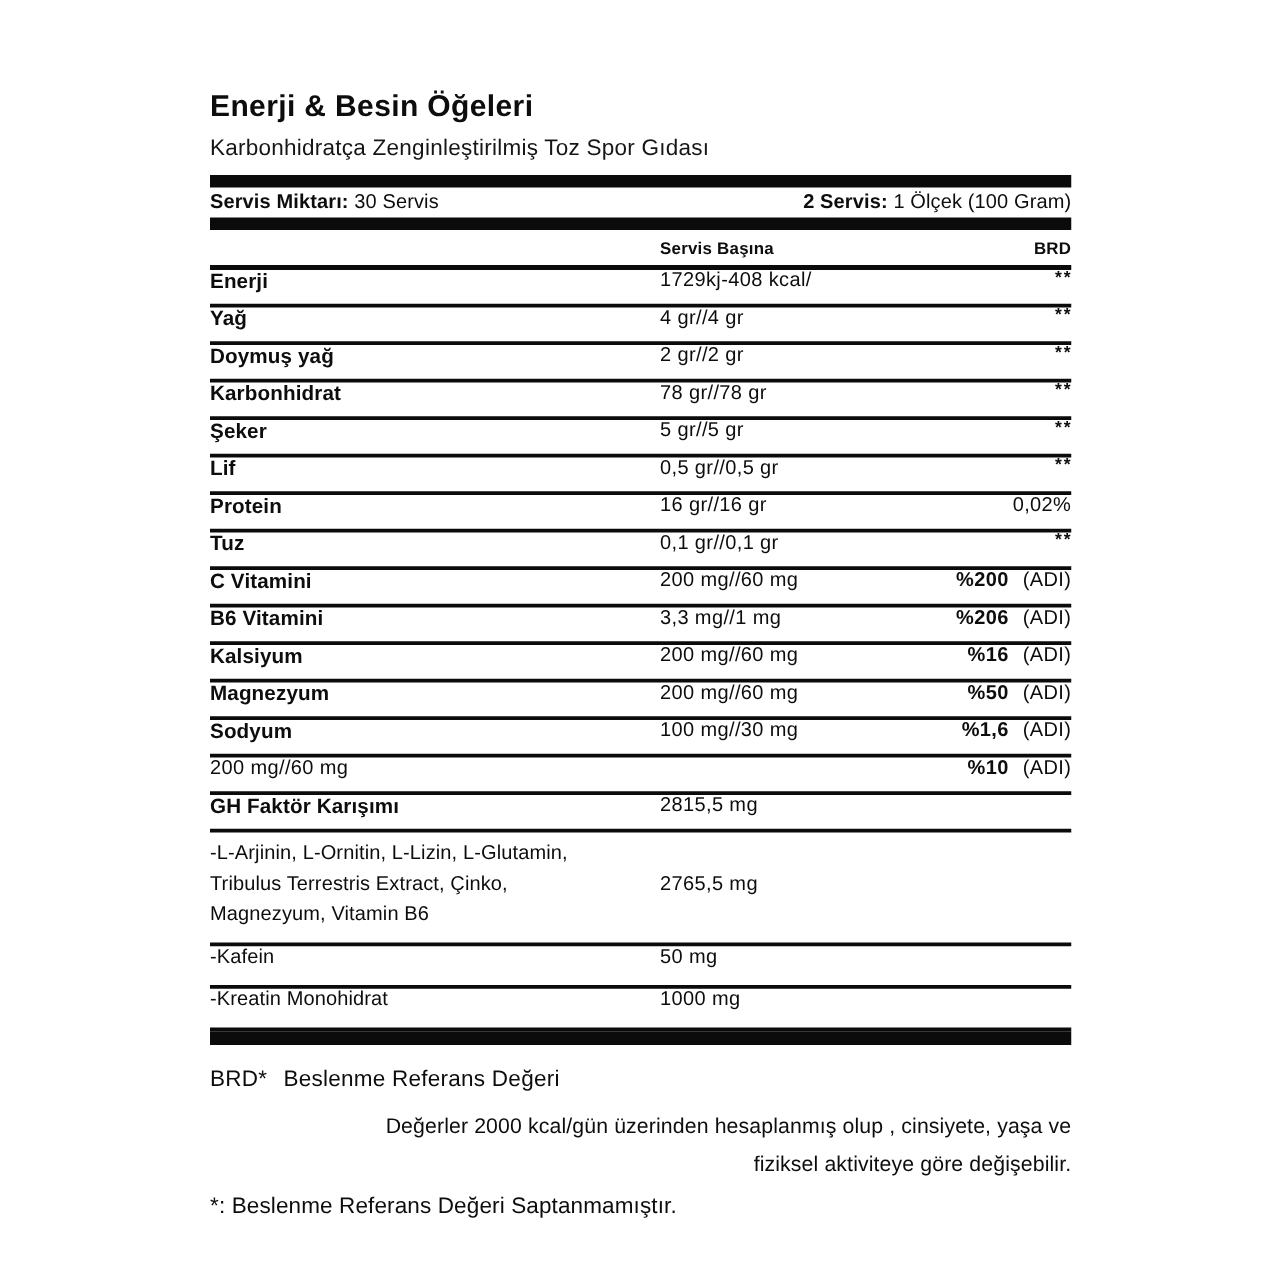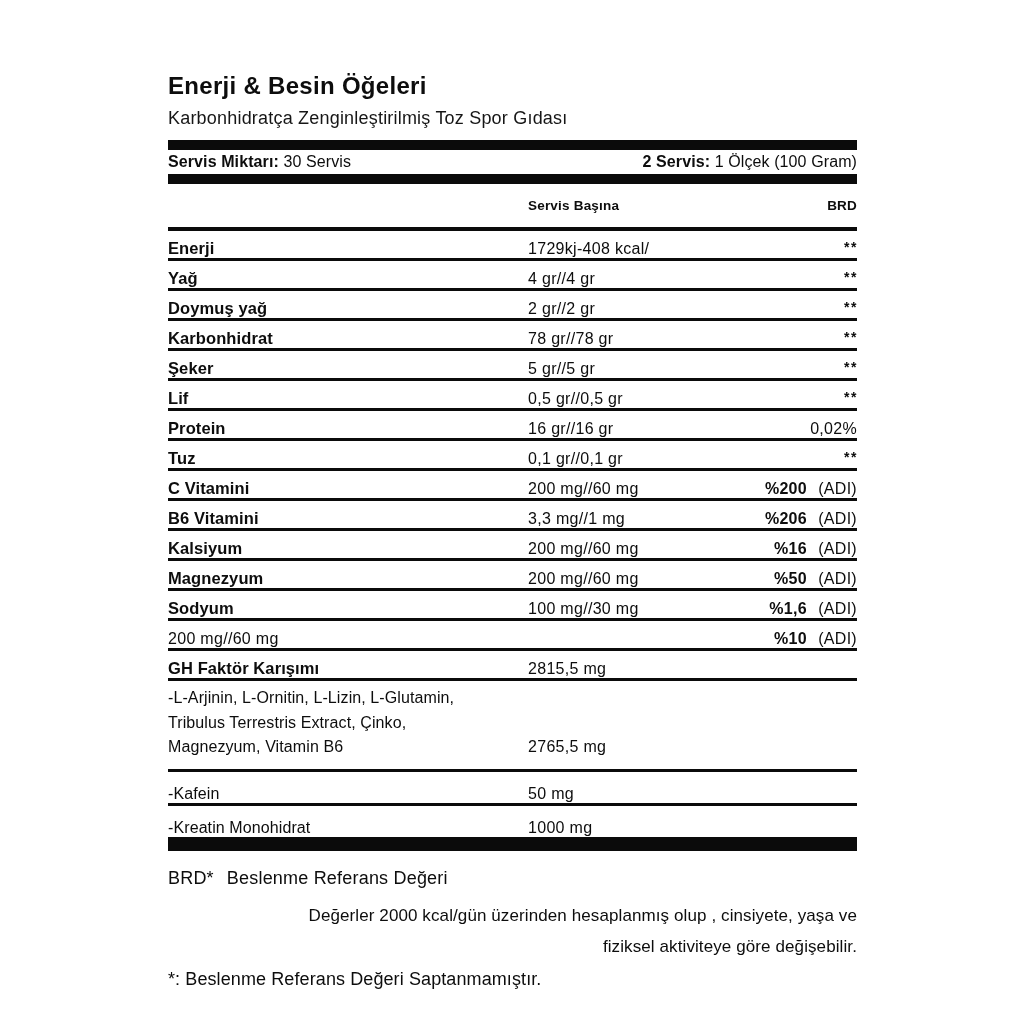--- a/index.html
+++ b/index.html
@@ -51,7 +51,7 @@
   .head-row {
     display: flex;
     align-items: center;
-    height: 43px;
+    height: 28px;
     font-size: 13.5px;
     font-weight: 700;
     letter-spacing: 0.2px;

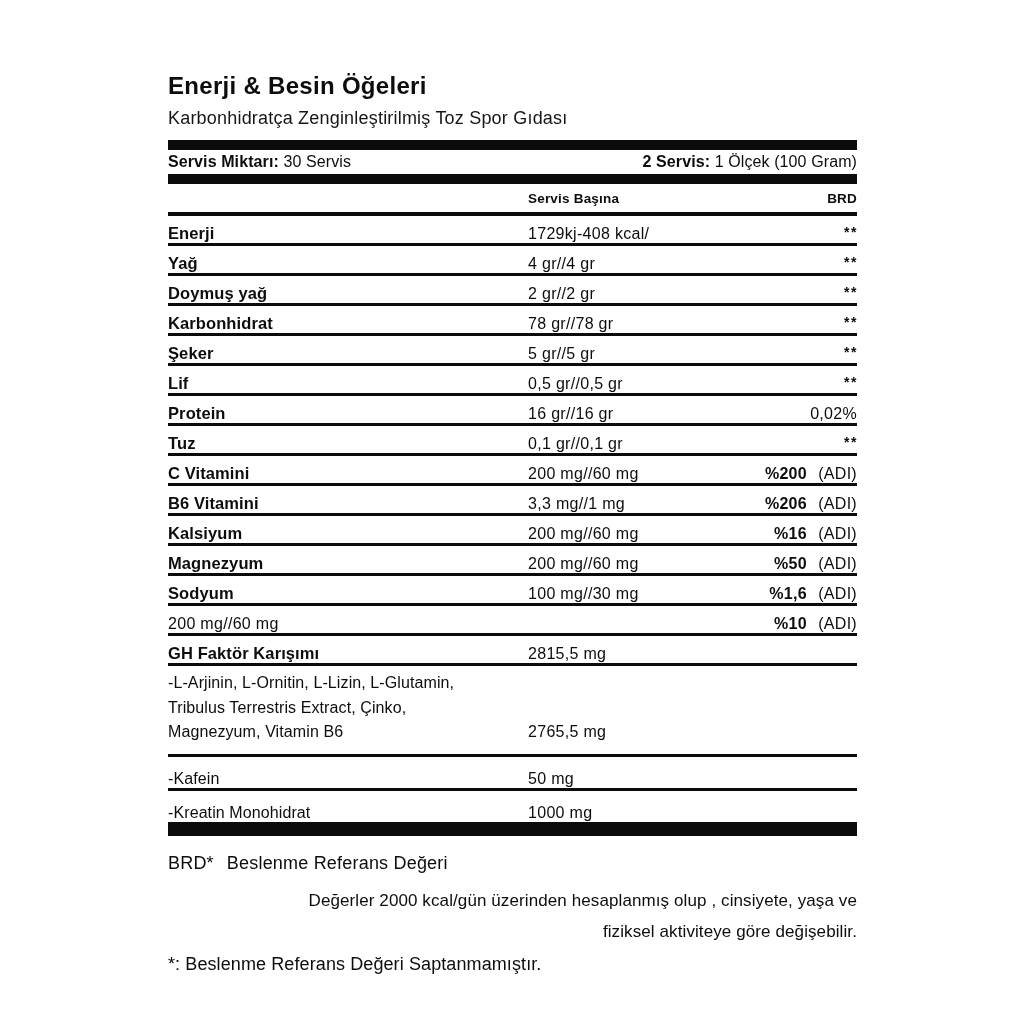--- a/index.html
+++ b/index.html
@@ -62,7 +62,7 @@
 
   .row {
     display: flex;
-    align-items: flex-end;
+    align-items: flex-start;
     min-height: 27px;
     border-bottom: 3px solid #0b0b0b;
     font-size: 16px;

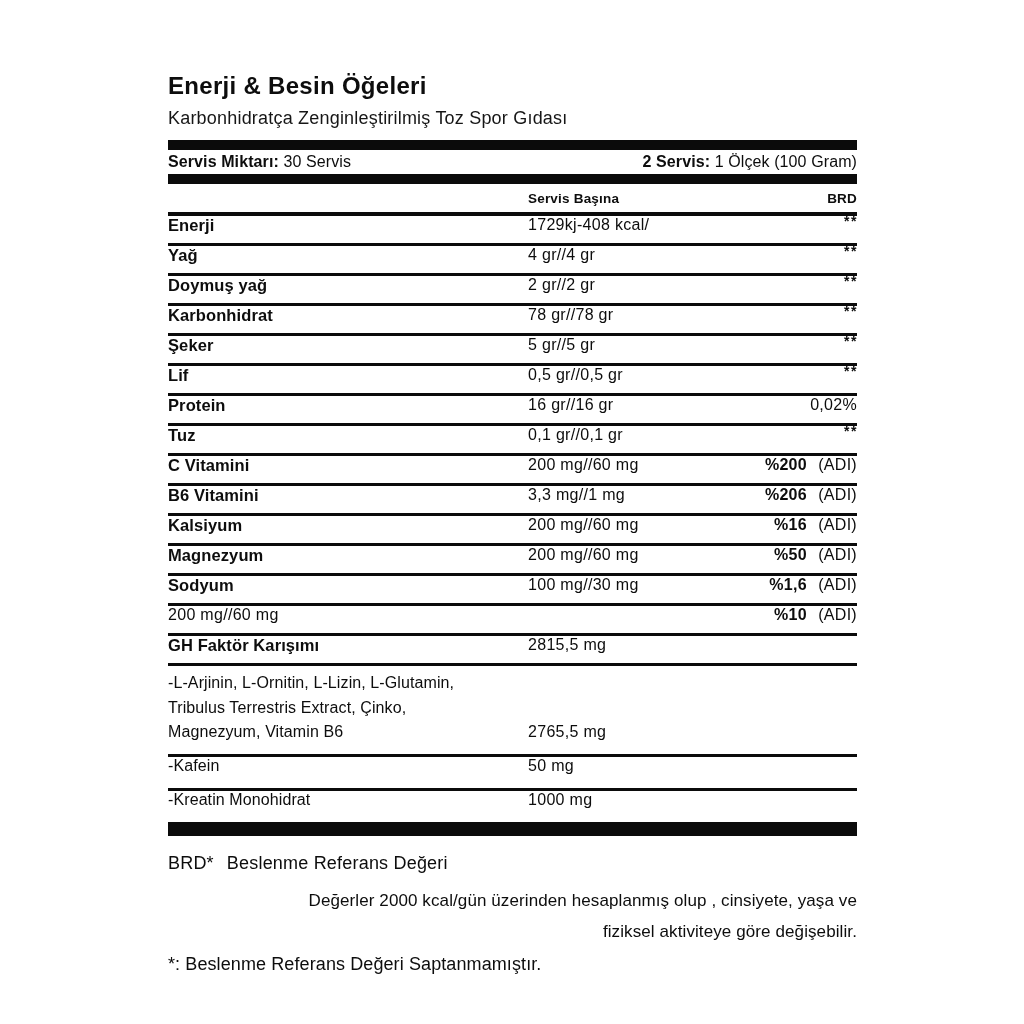--- a/index.html
+++ b/index.html
@@ -97,7 +97,7 @@
   .brd .pctonly { font-weight: 400; letter-spacing: 0.3px; }
 
   .row.tall {
-    align-items: flex-end;
+    align-items: center;
     padding: 5px 0 9px 0;
     line-height: 24.5px;
   }

